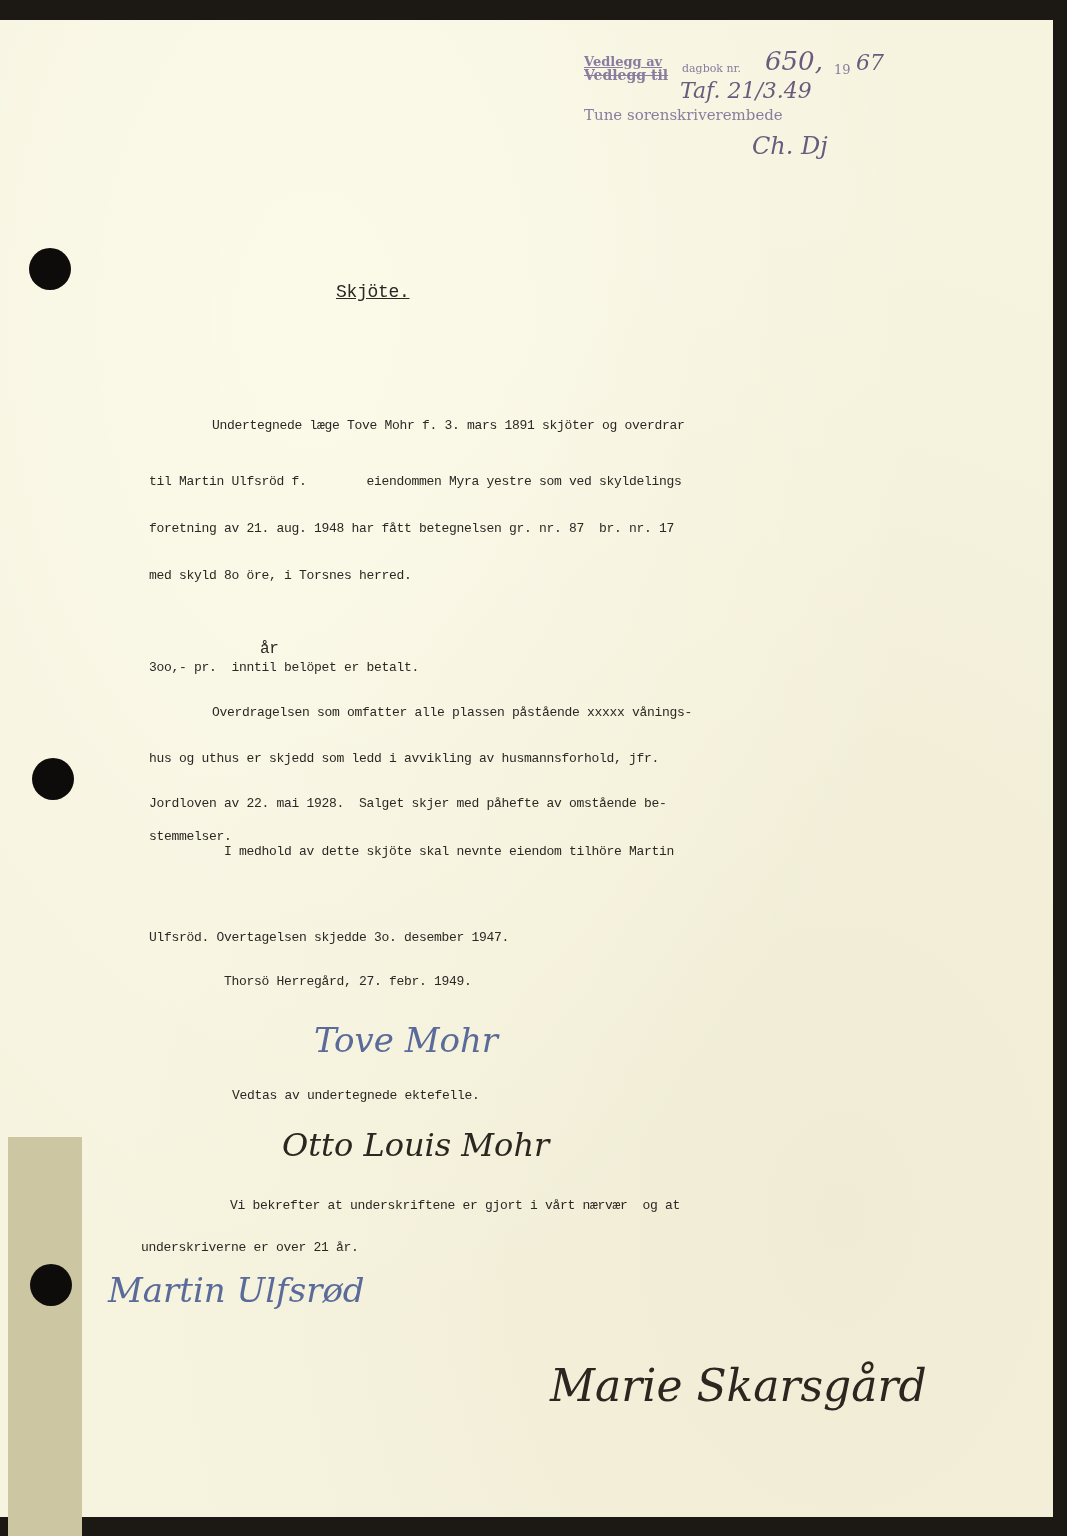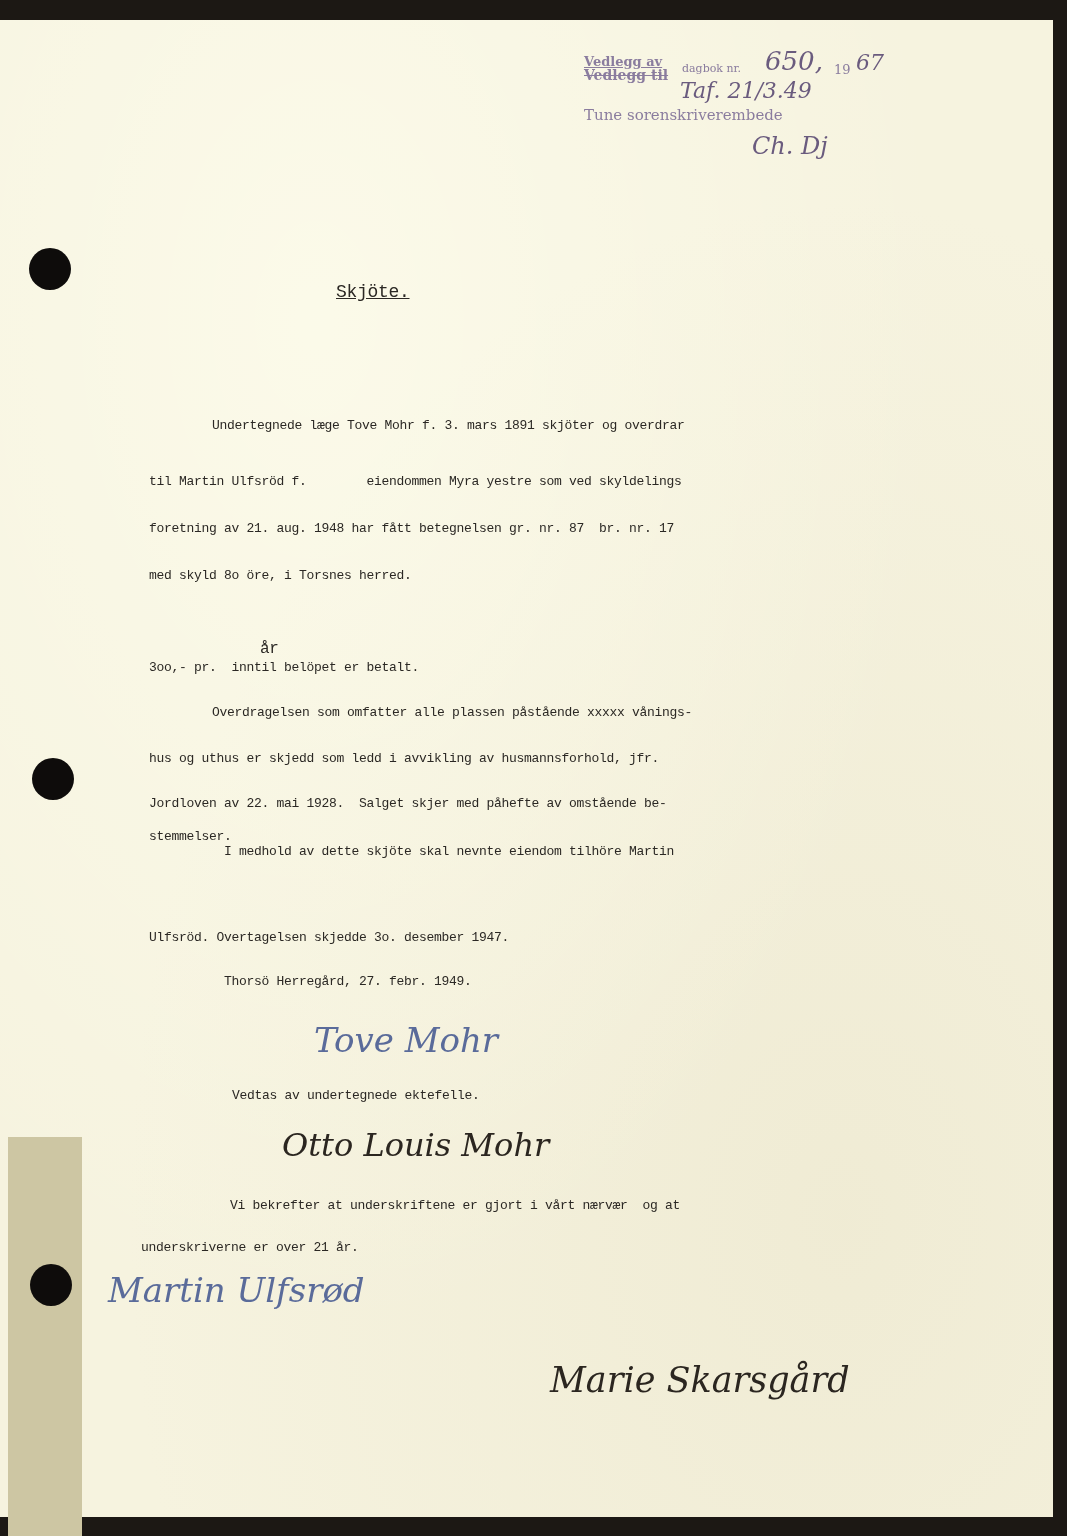--- a/index.html
+++ b/index.html
@@ -106,7 +106,7 @@
   <div class="tw" style="left:141px; top:1220px;">underskriverne er over 21 år.</div>
 
   <div class="hand ink-blue" style="left:108px; top:1250px; font-size:34px;">Martin Ulfsrød</div>
-  <div class="hand ink-black" style="left:550px; top:1340px; font-size:35px;text-align:right;">Marie Skarsgård</div>
+  <div class="hand ink-black" style="left:550px; top:1340px; font-size:44px;text-align:right;">Marie Skarsgård</div>
 
 </div>
 

